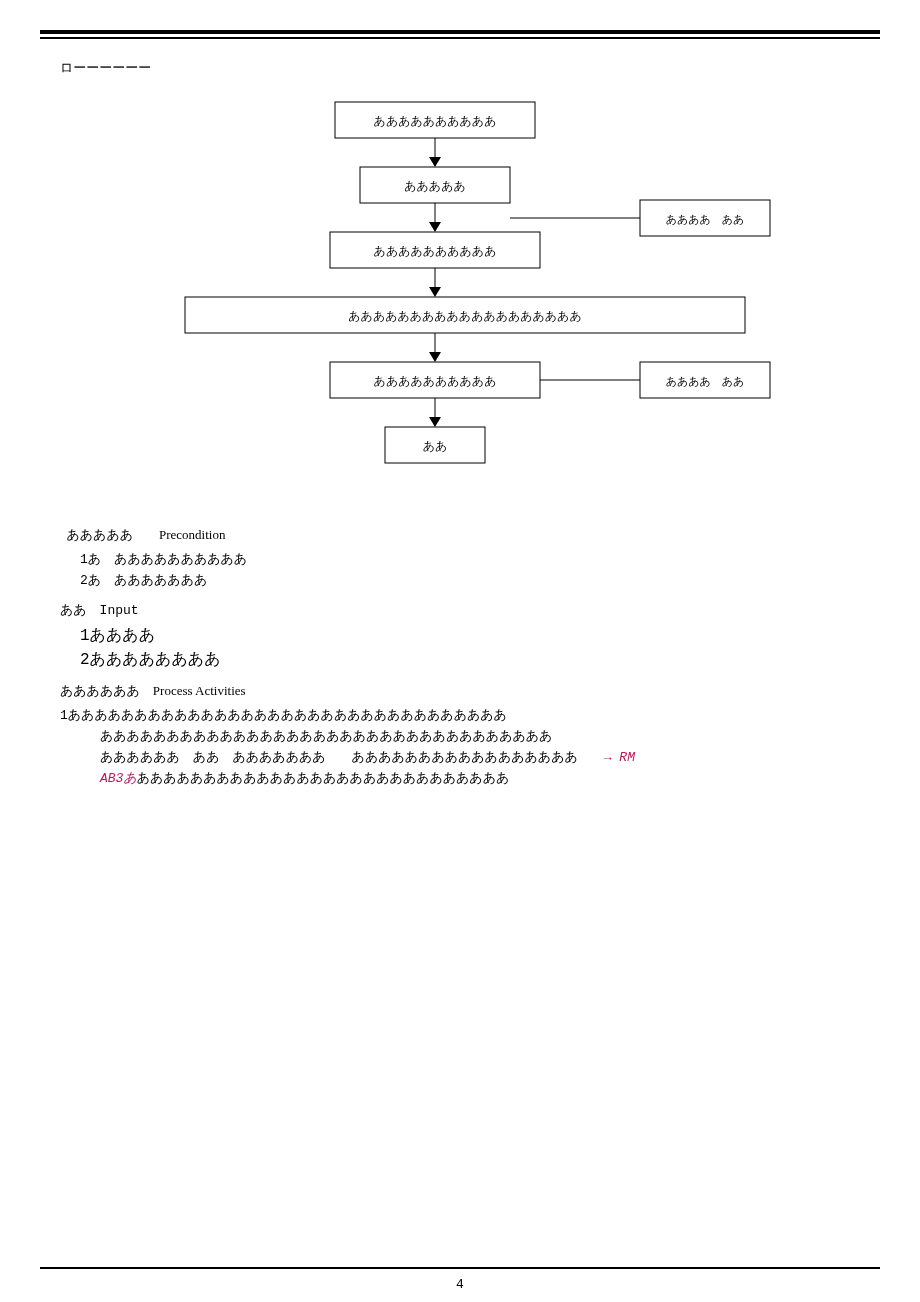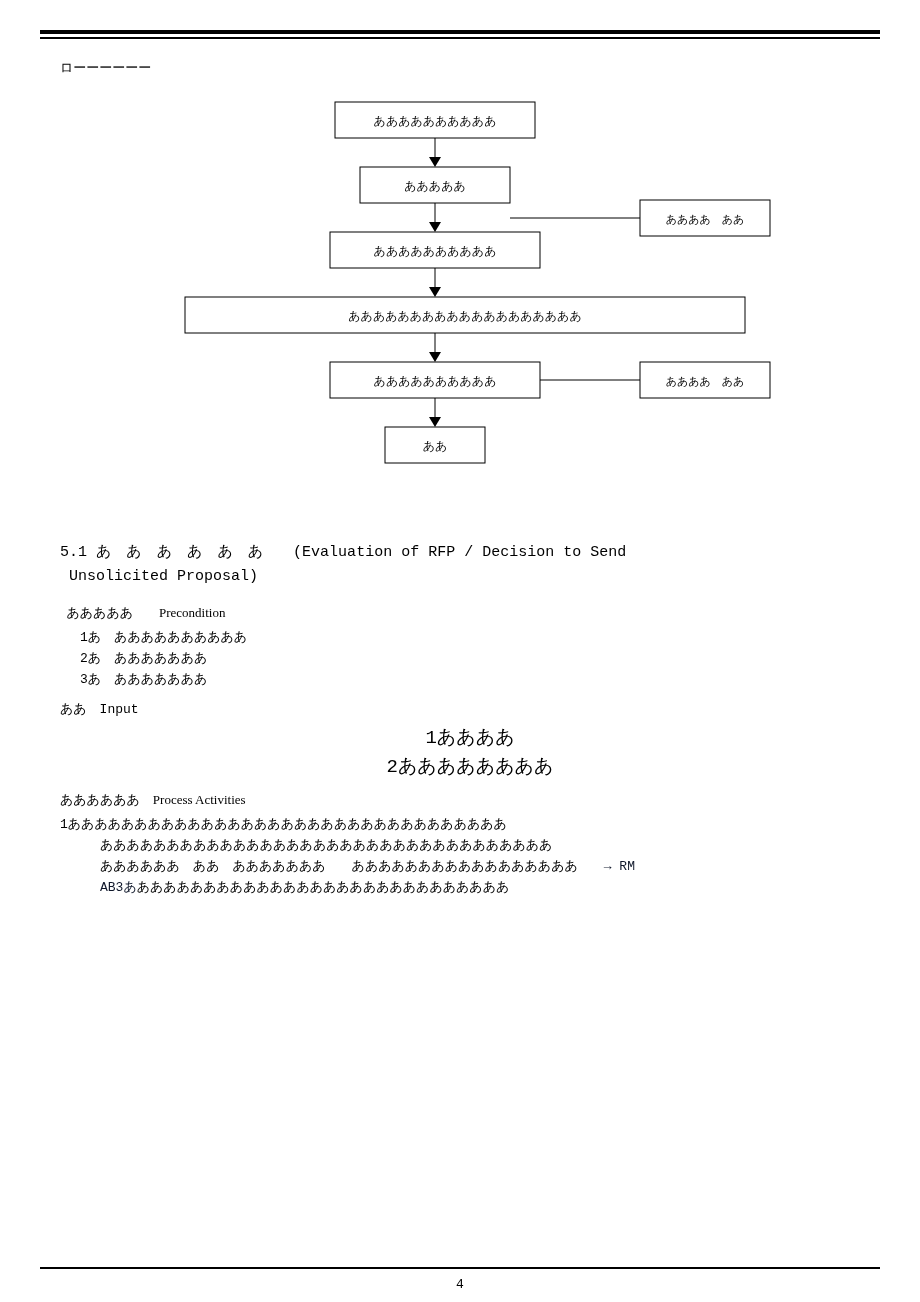--- a/index.html
+++ b/index.html
@@ -201,10 +201,6 @@
       </svg>
     </div>
 
-    <div class="section-heading">
-      <span>5.1 あ　あ　あ　あ　あ　あ　　(Evaluation of RFP / Decision to Send</span><br>
-      <span>&nbsp;Unsolicited Proposal)</span>
-    </div>
 
     <div class="subsection">
       <div class="subsection-title">

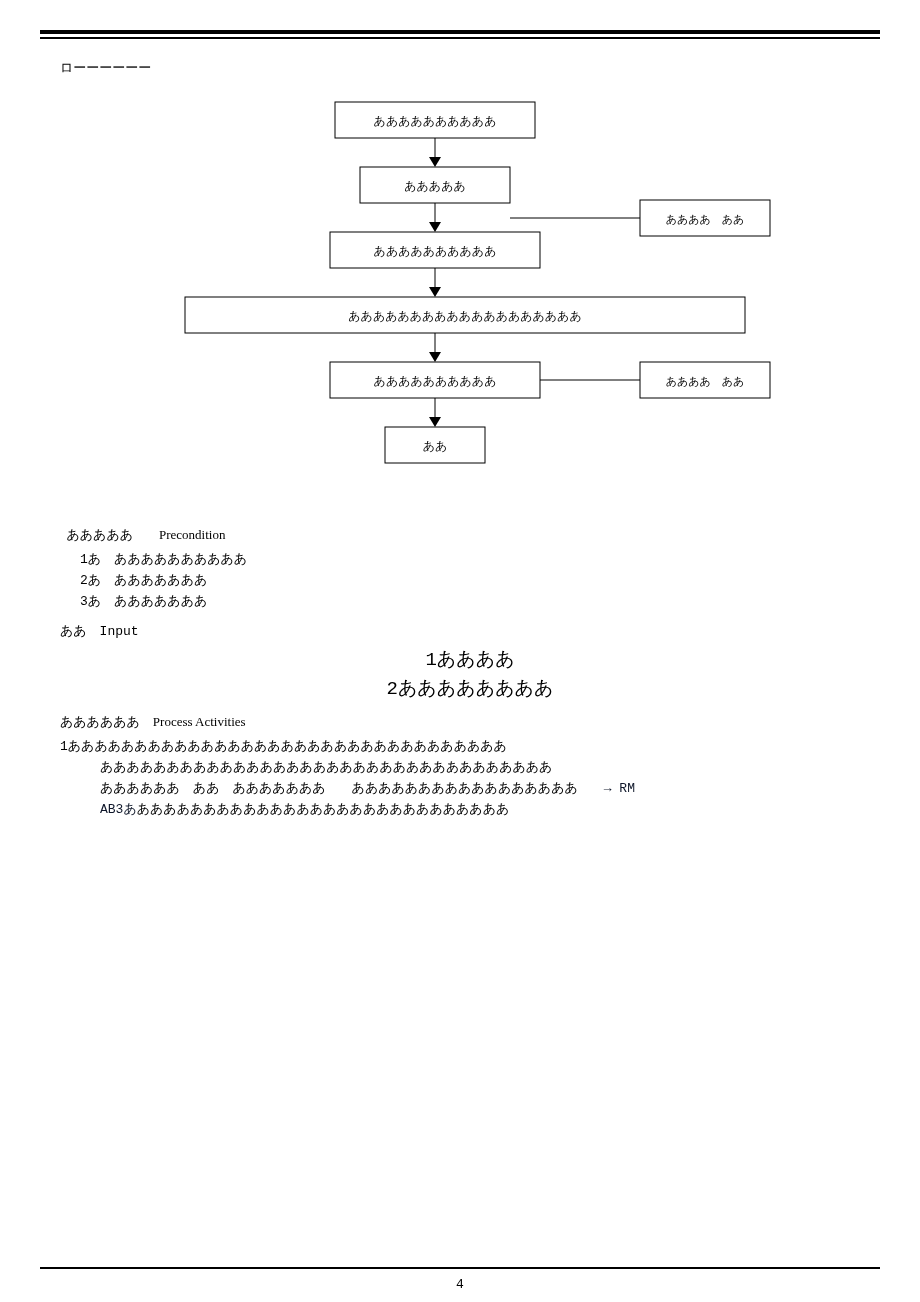--- a/index.html
+++ b/index.html
@@ -208,7 +208,6 @@
       </div>
       <div class="subsection-item">1あ　ああああああああああ</div>
       <div class="subsection-item">2あ　あああああああ</div>
-      <div class="subsection-item">3あ　あああああああ</div>
     </div>
 
     <div class="subsection">

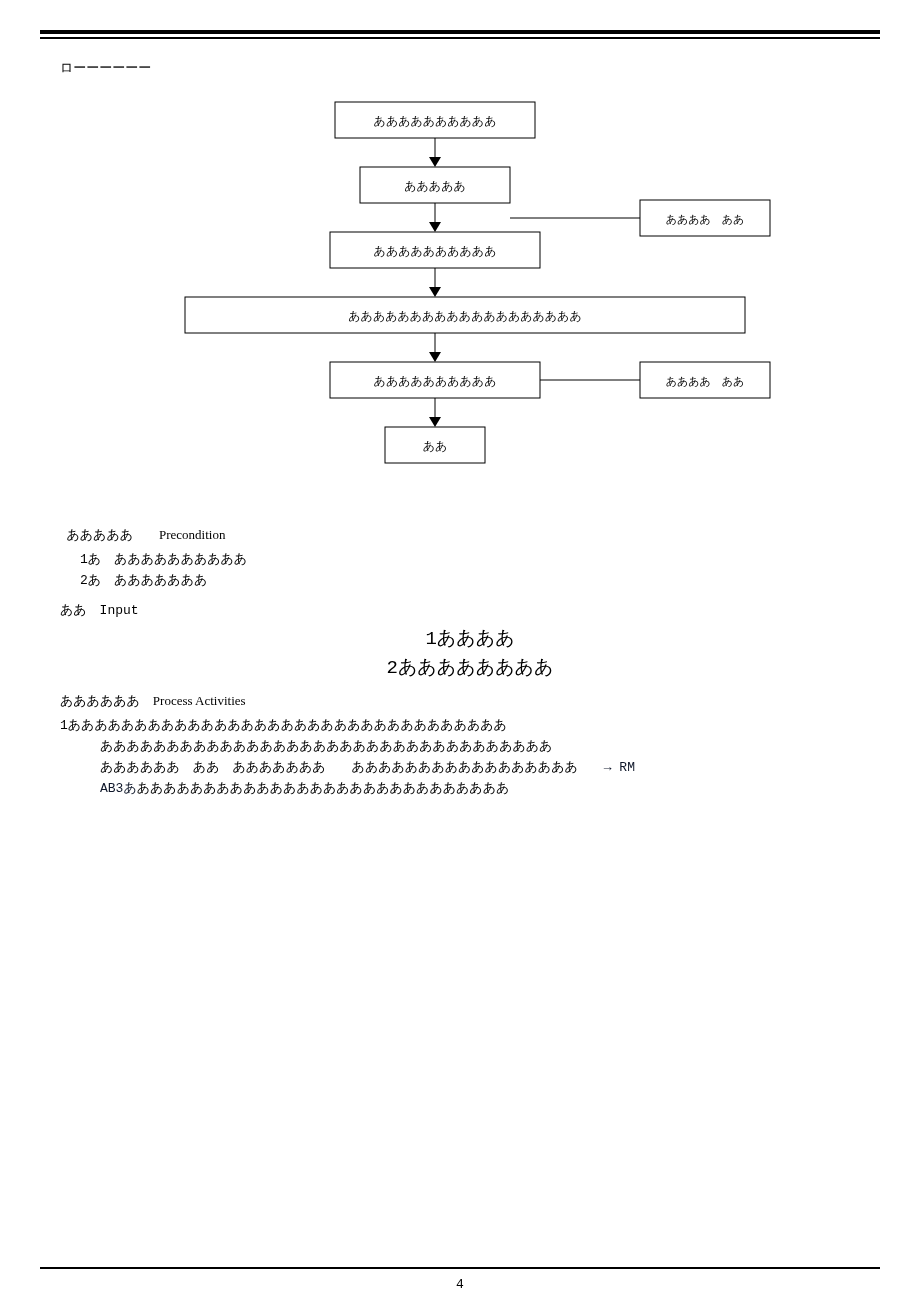--- a/index.html
+++ b/index.html
@@ -101,11 +101,10 @@
     }
 
     .input-item {
-      font-size: 19px;
+      font-size: 16px;
       font-family: 'MS Gothic', 'Courier New', monospace;
       margin-left: 20px;
       margin-bottom: 3px;
-      text-align: center;
     }
 
     .process-label {

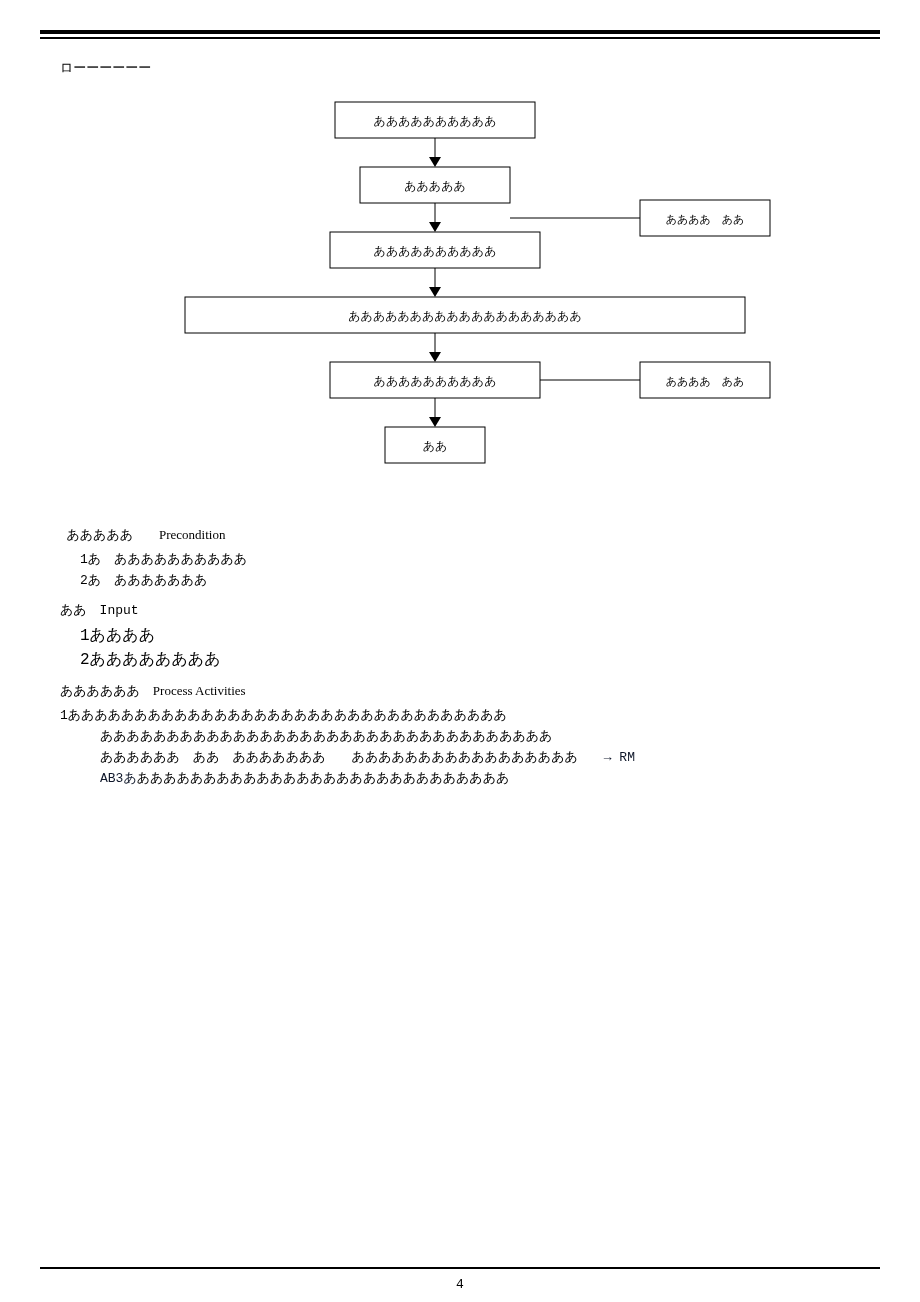--- a/index.html
+++ b/index.html
@@ -128,7 +128,8 @@
     }
 
     .red-text {
-      color: #0f172a;
+      color: #be185d;
+      font-style: italic;
     }
 
     

